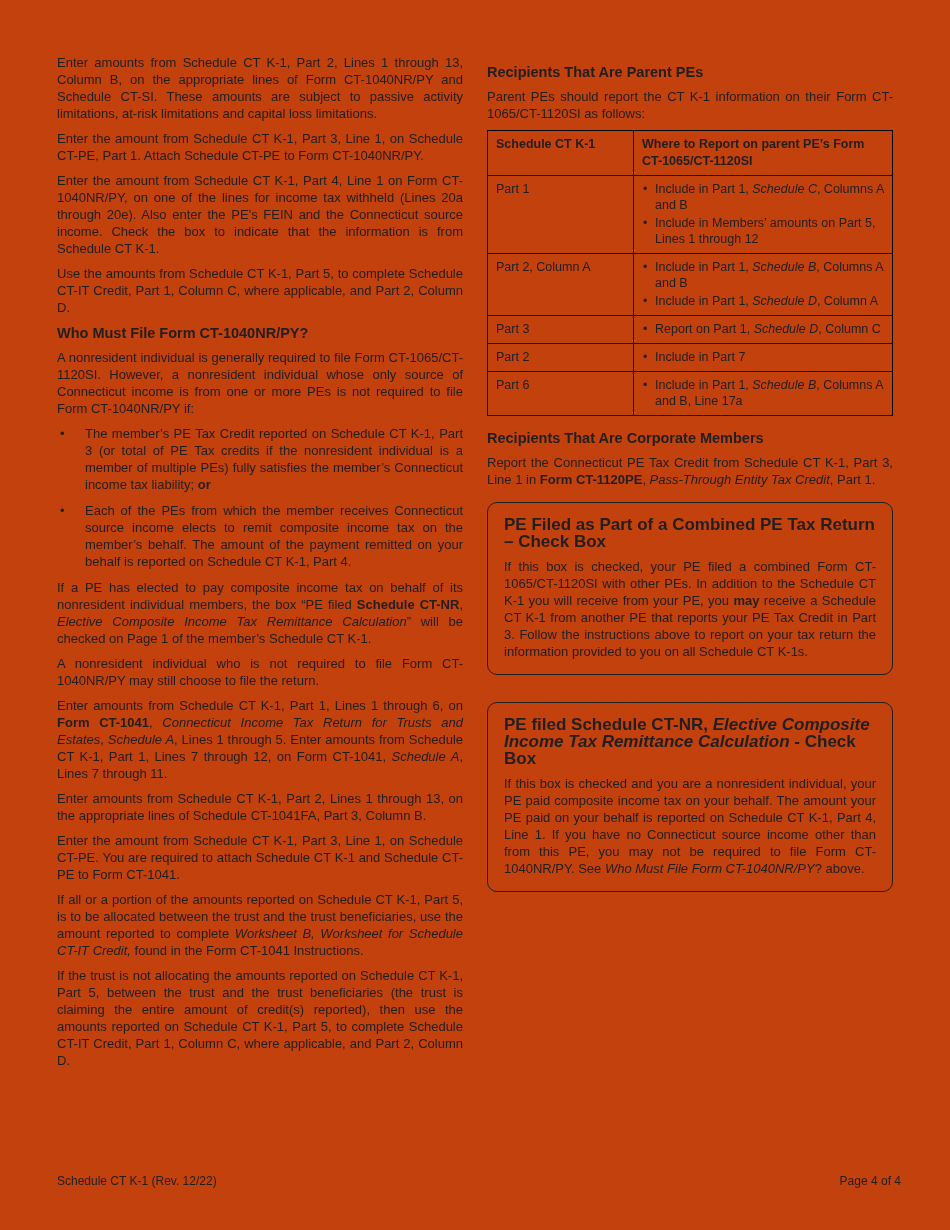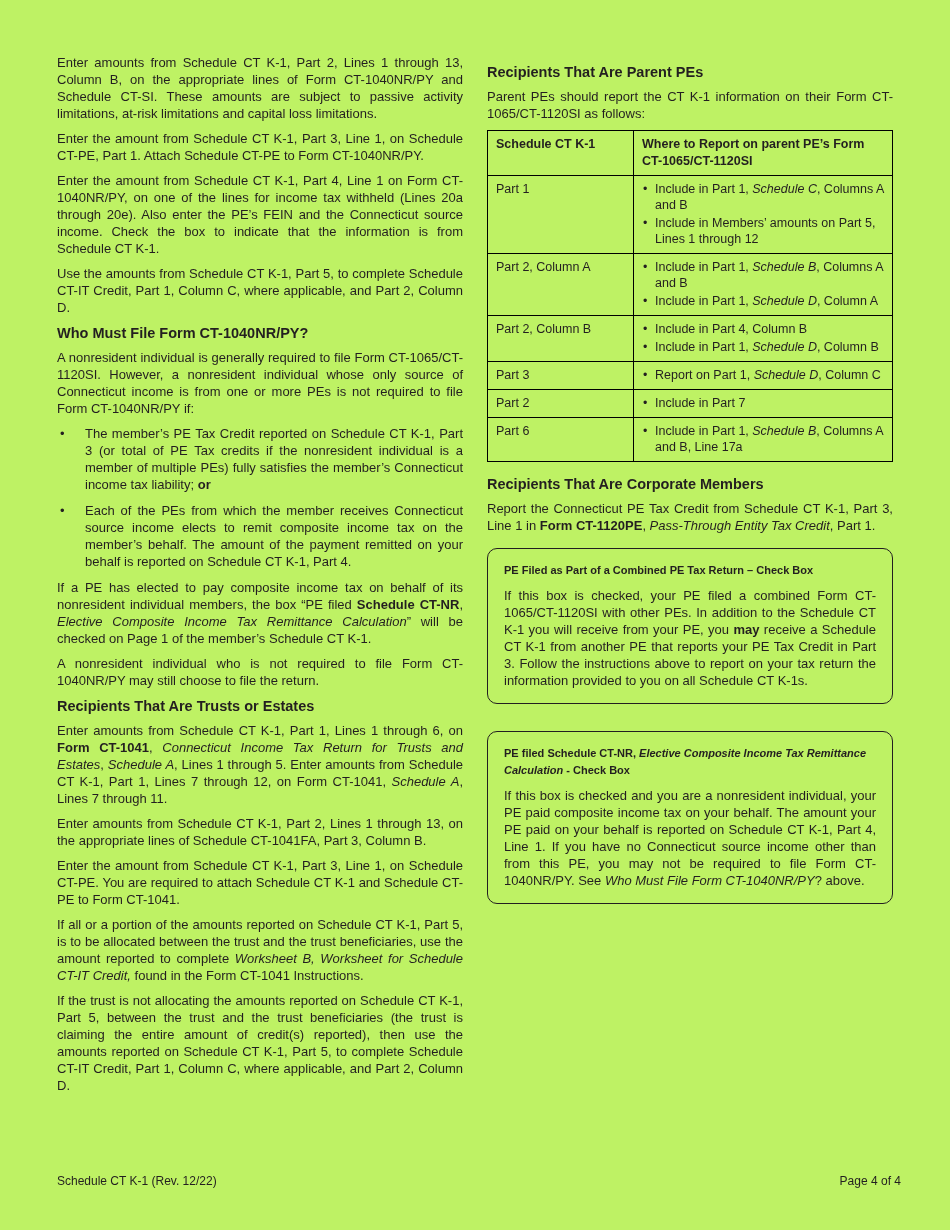--- a/index.html
+++ b/index.html
@@ -5,7 +5,7 @@
   * { margin:0; padding:0; box-sizing:border-box; }
   html,body { background:#ffffff; }
   .page {
-    width:950px; height:1230px; background:#bef264; position:relative;
+    width:950px; height:1230px; background:#c2410c; position:relative;
     font-family:"Liberation Sans","DejaVu Sans",sans-serif;
     color:#231f20; overflow:hidden;
   }

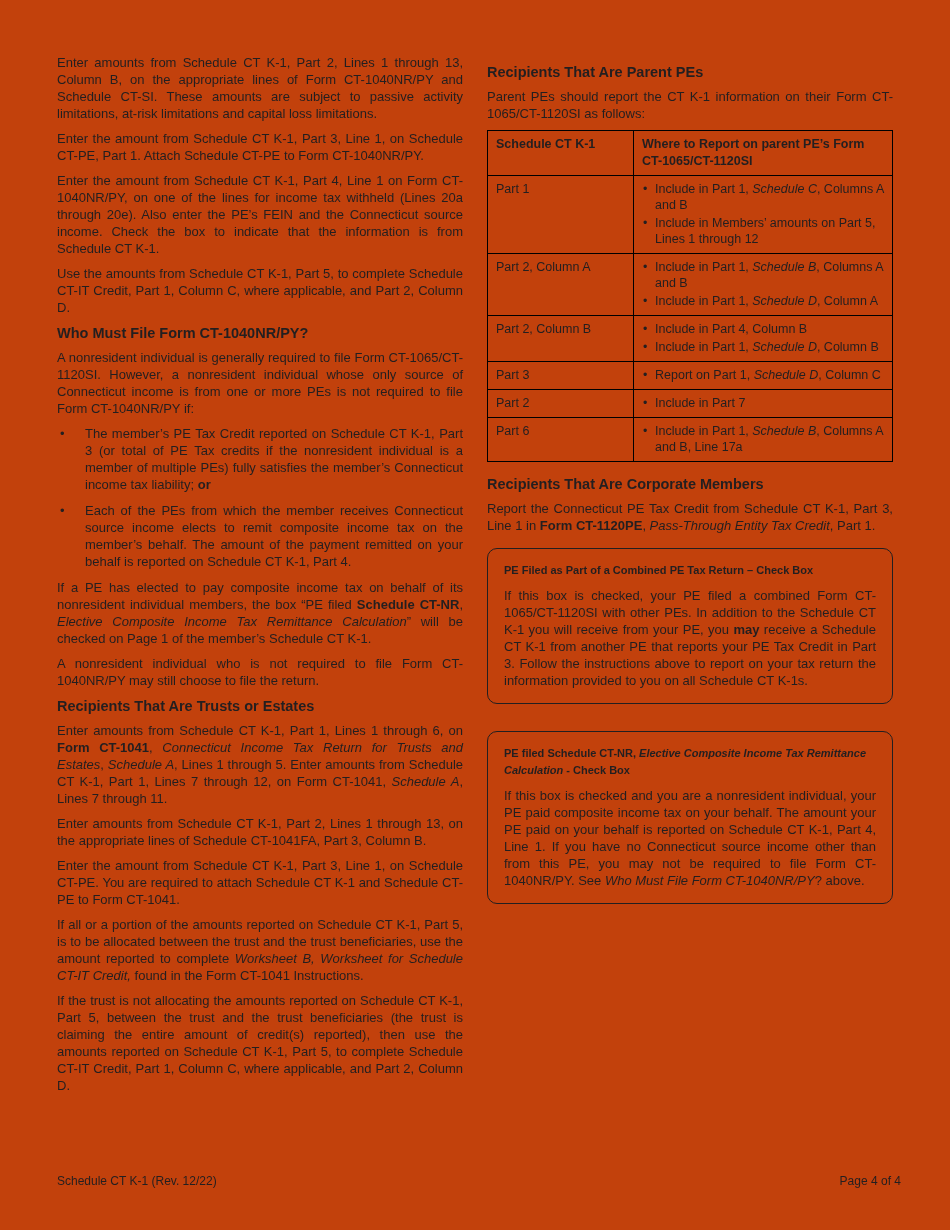--- a/index.html
+++ b/index.html
@@ -111,15 +111,6 @@
               </td>
             </tr>
             <tr>
-              <td>Part 2, Column B</td>
-              <td>
-                <ul class="cell-bullets">
-                  <li><span>Include in Part 4, Column B</span></li>
-                  <li><span>Include in Part 1, </span><span class="i">Schedule D</span><span>, Column B</span></li>
-                </ul>
-              </td>
-            </tr>
-            <tr>
               <td>Part 3</td>
               <td>
                 <ul class="cell-bullets">

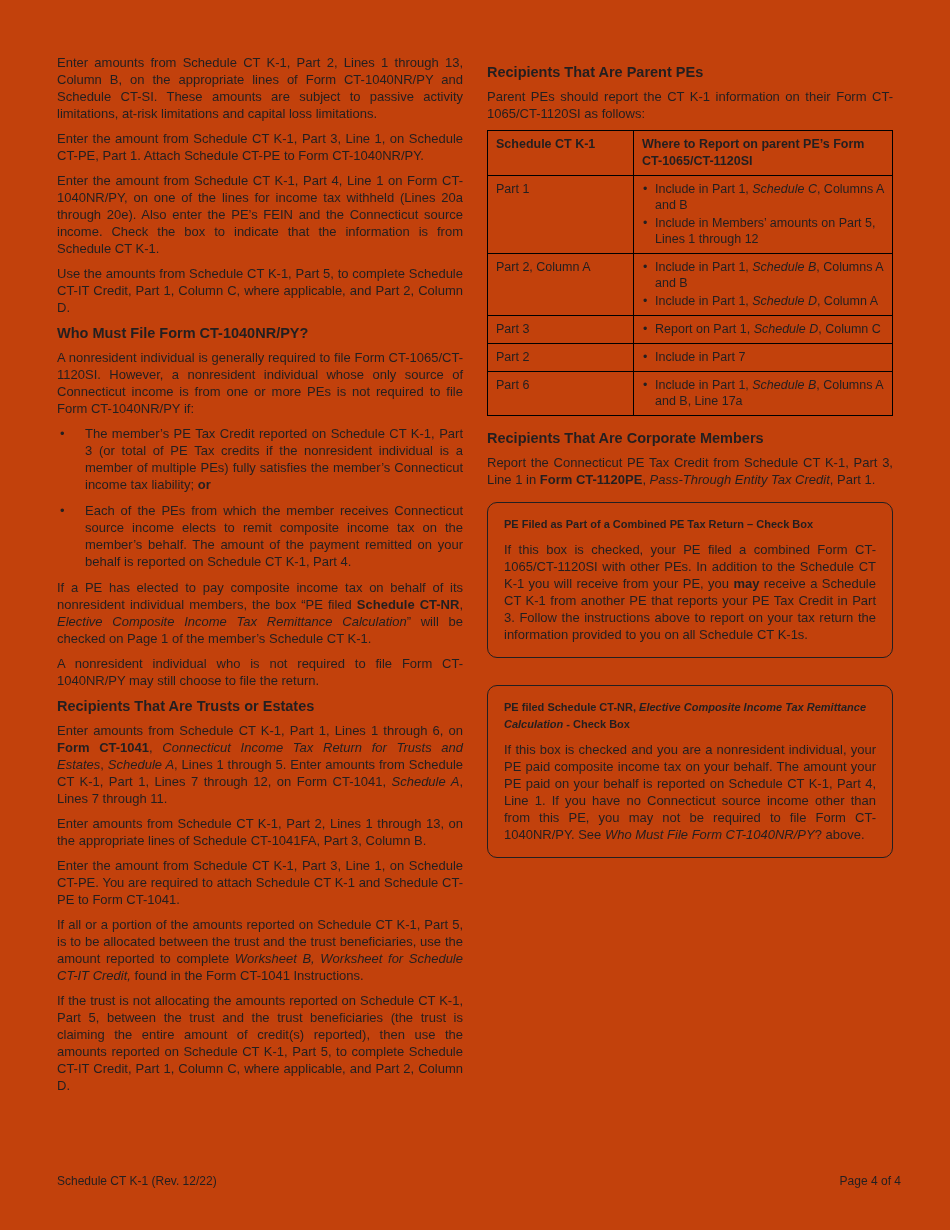--- a/index.html
+++ b/index.html
@@ -43,7 +43,7 @@
     padding:13px 16px 14px 16px; margin-top:14px;
   }
   .callout + .callout { margin-top:27px; }
-  .callout h3 { font-size:11px; line-height:17px; margin-bottom:8px; }
+  .callout h3 { font-size:17px; line-height:17px; margin-bottom:8px; }
   .callout p { font-size:13px; line-height:17px; text-align:justify; }
   .footer {
     position:absolute; left:57px; right:49px; bottom:42px;

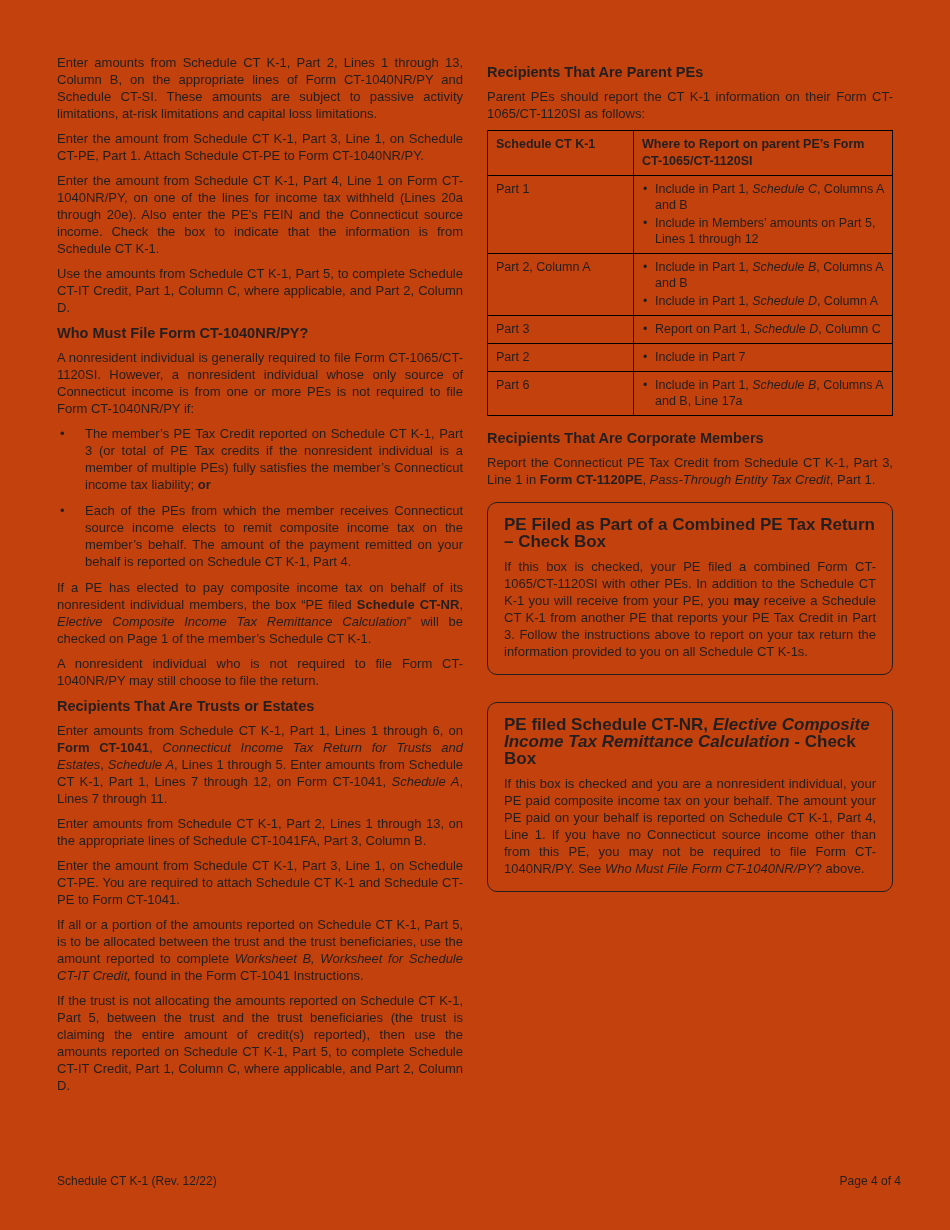--- a/index.html
+++ b/index.html
@@ -72,7 +72,6 @@
       <p class="para"><span>If a PE has elected to pay composite income tax on behalf of its nonresident individual members, the box “PE filed </span><span class="b">Schedule CT-NR</span><span>, </span><span class="i">Elective Composite Income Tax Remittance Calculation</span><span>” will be checked on Page 1 of the member’s Schedule CT K-1.</span></p>
       <p class="para">A nonresident individual who is not required to file Form CT-1040NR/PY may still choose to file the return.</p>
 
-      <h2 class="sec">Recipients That Are Trusts or Estates</h2>
       <p class="para"><span>Enter amounts from Schedule CT K-1, Part 1, Lines 1 through 6, on </span><span class="b">Form CT-1041</span><span>, </span><span class="i">Connecticut Income Tax Return for Trusts and Estates</span><span>, </span><span class="i">Schedule A</span><span>, Lines 1 through 5. Enter amounts from Schedule CT K-1, Part 1, Lines 7 through 12, on Form CT-1041, </span><span class="i">Schedule A</span><span>, Lines 7 through 11.</span></p>
       <p class="para">Enter amounts from Schedule CT K-1, Part 2, Lines 1 through 13, on the appropriate lines of Schedule CT-1041FA, Part 3, Column B.</p>
       <p class="para">Enter the amount from Schedule CT K-1, Part 3, Line 1, on Schedule CT-PE. You are required to attach Schedule CT K-1 and Schedule CT-PE to Form CT-1041.</p>

